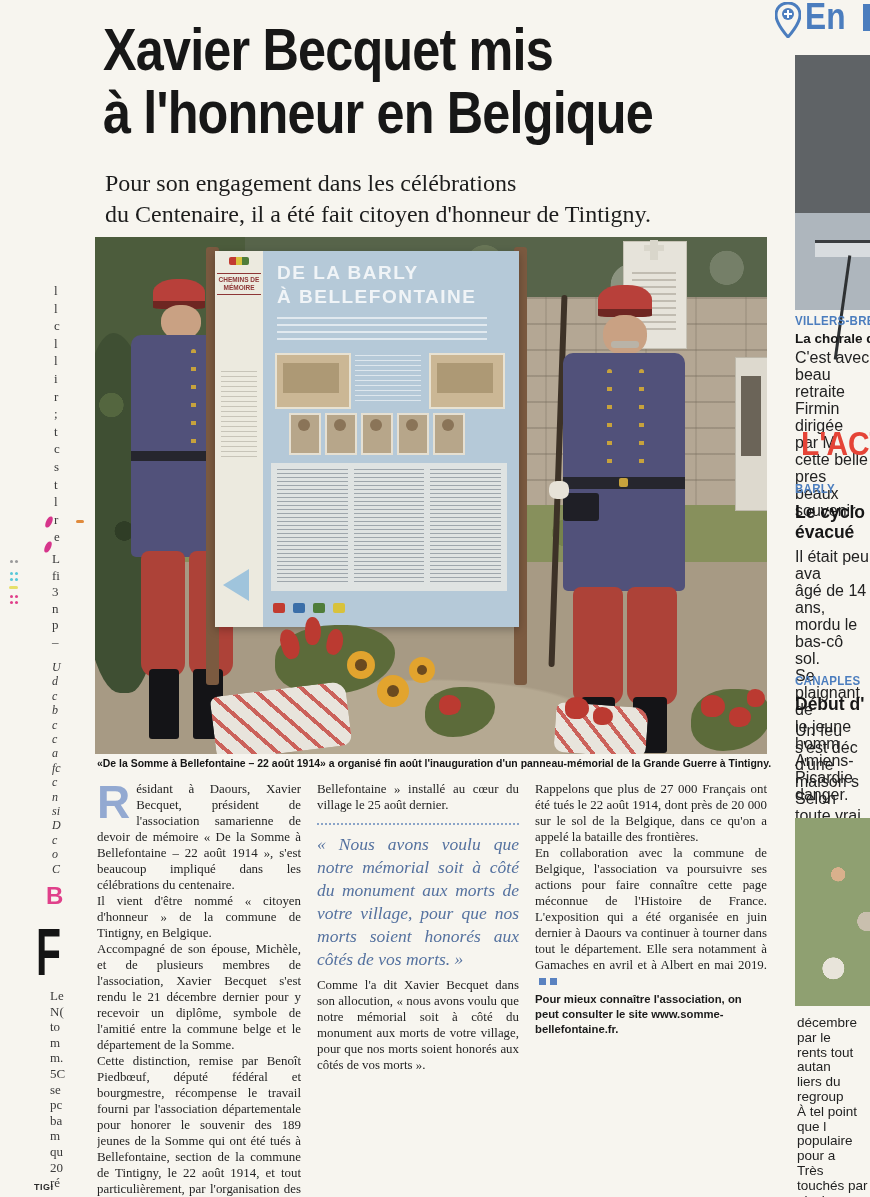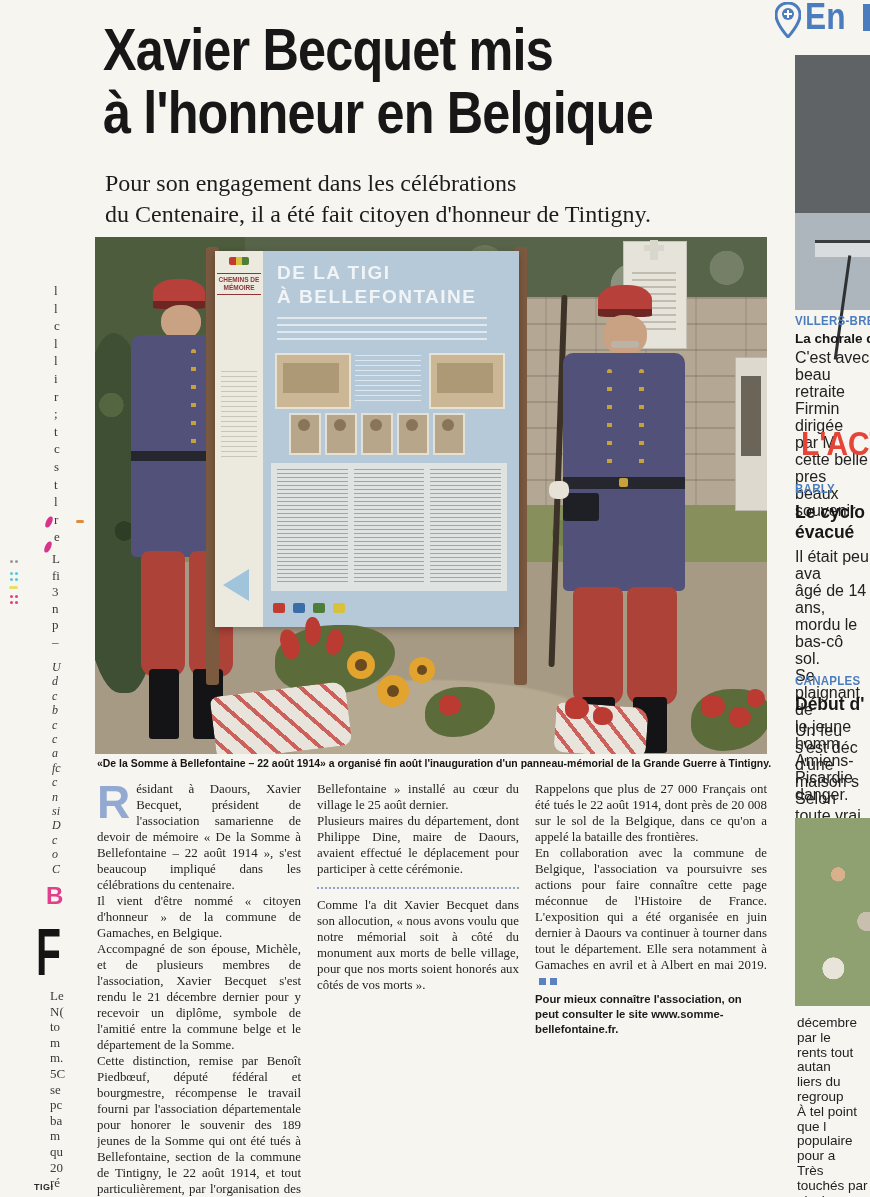--- a/index.html
+++ b/index.html
@@ -281,7 +281,7 @@
           <div class="parrow"></div>
         </div>
         <div class="pblue">
-          <h2 class="ptitle">DE LA TIGI
+          <h2 class="ptitle">DE LA BARLY
 À BELLEFONTAINE</h2>
           <div class="pintro"></div>
           <div class="sepia sp1"></div>

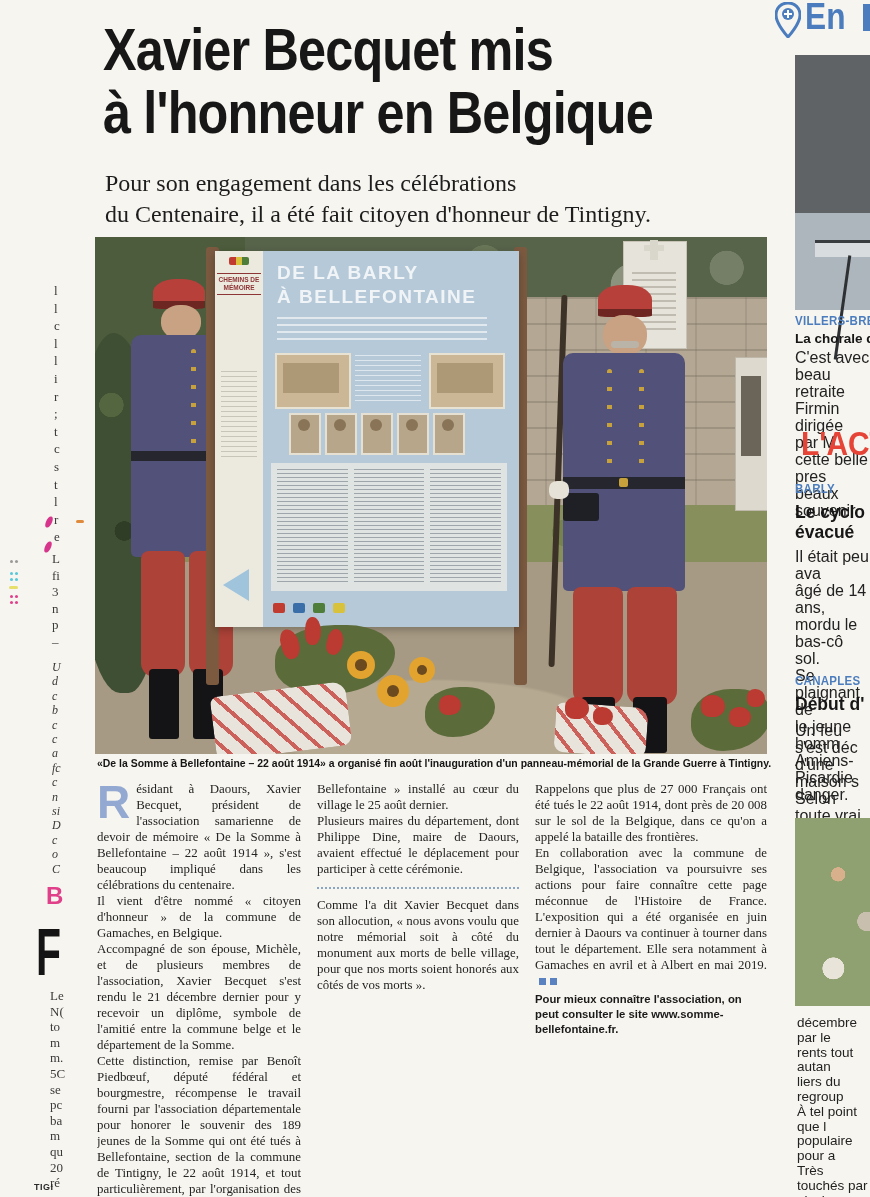--- a/index.html
+++ b/index.html
@@ -361,7 +361,7 @@
         <p>Comme l'a dit Xavier Becquet dans son allocution, « nous avons voulu que notre mémorial soit à côté du monument aux morts de belle village, pour que nos morts soient honorés aux côtés de vos morts ».</p>
       </div>
       <div class="col c3">
-        <p>Rappelons que plus de 27 000 Français ont été tués le 22 août 1914, dont près de 20 008 sur le sol de la Belgique, dans ce qu'on a appelé la bataille des frontières.</p>
+        <p>Rappelons que plus de 27 000 Français ont été tués le 22 août 1914, dont près de 20 000 sur le sol de la Belgique, dans ce qu'on a appelé la bataille des frontières.</p>
         <p><span>En collaboration avec la commune de Belgique, l'association va poursuivre ses actions pour faire connaître cette page méconnue de l'Histoire de France. L'exposition qui a été organisée en juin dernier à Daours va continuer à tourner dans tout le département. Elle sera notamment à Gamaches en avril et à Albert en mai 2019.</span><span class="endsq"></span><span class="endsq"></span></p>
         <p class="footnote">Pour mieux connaître l'association, on peut consulter le site www.somme-bellefontaine.fr.</p>
       </div>

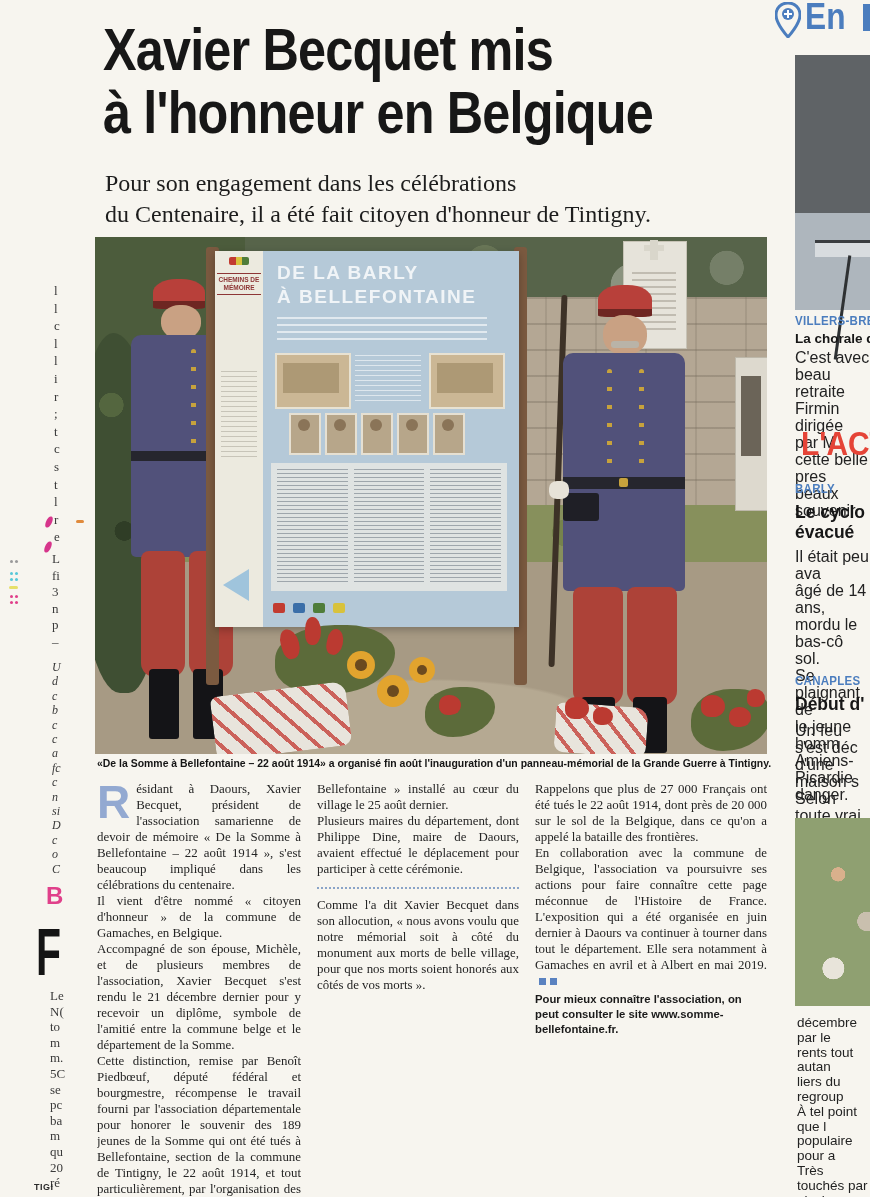--- a/index.html
+++ b/index.html
@@ -356,7 +356,6 @@
       </div>
       <div class="col c2">
         <p>Bellefontaine » installé au cœur du village le 25 août dernier.</p>
-        <p>Plusieurs maires du département, dont Philippe Dine, maire de Daours, avaient effectué le déplacement pour participer à cette cérémonie.</p>
         <hr class="dotrule">
         <p>Comme l'a dit Xavier Becquet dans son allocution, « nous avons voulu que notre mémorial soit à côté du monument aux morts de belle village, pour que nos morts soient honorés aux côtés de vos morts ».</p>
       </div>

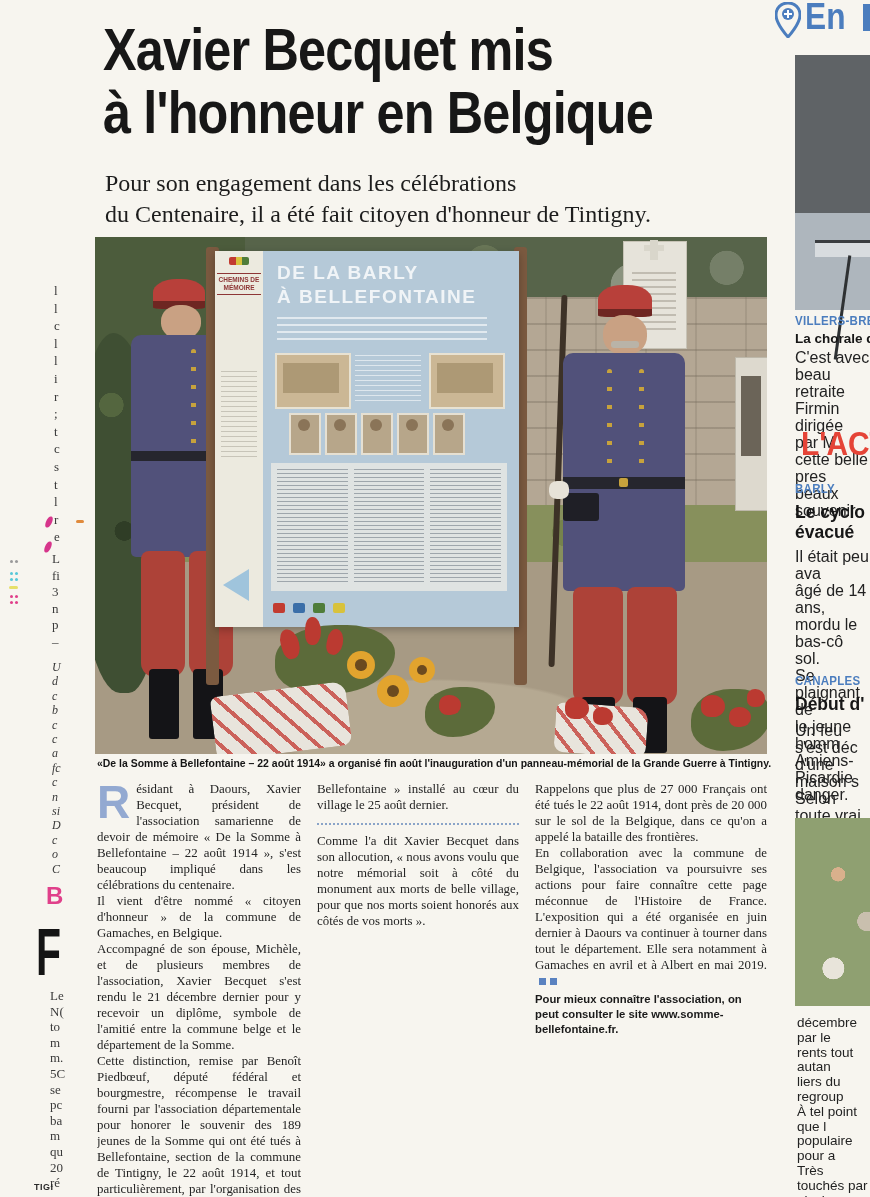--- a/index.html
+++ b/index.html
@@ -357,6 +357,7 @@
       <div class="col c2">
         <p>Bellefontaine » installé au cœur du village le 25 août dernier.</p>
         <hr class="dotrule">
+        <p class="quote">« Nous avons voulu que notre mémorial soit à côté du monument aux morts de votre village, pour que nos morts soient honorés aux côtés de vos morts. »</p>
         <p>Comme l'a dit Xavier Becquet dans son allocution, « nous avons voulu que notre mémorial soit à côté du monument aux morts de belle village, pour que nos morts soient honorés aux côtés de vos morts ».</p>
       </div>
       <div class="col c3">

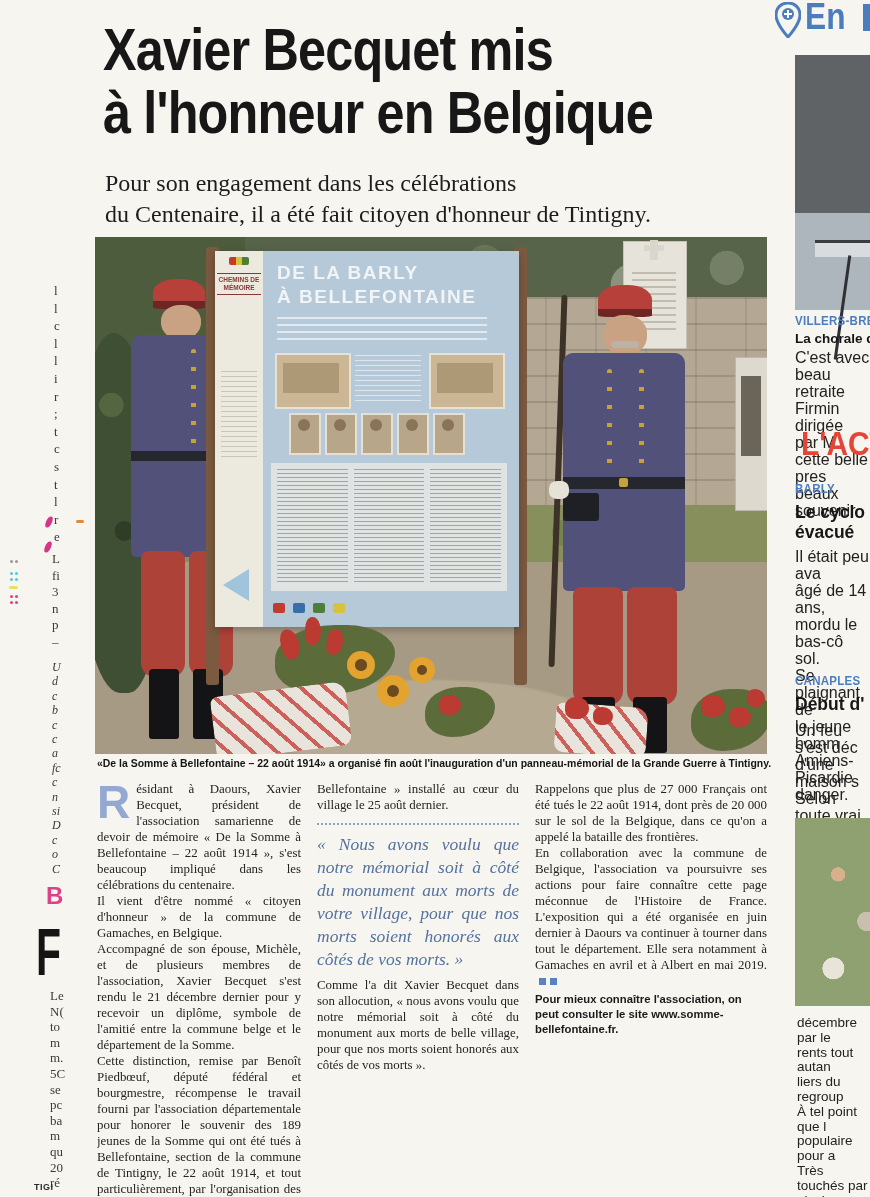--- a/index.html
+++ b/index.html
@@ -350,7 +350,7 @@
     <div class="columns">
       <div class="col c1">
         <p><span class="dropcap">R</span><span>ésidant à Daours, Xavier Becquet, président de l'association samarienne de devoir de mémoire « De la Somme à Bellefontaine – 22 août 1914 », s'est beaucoup impliqué dans les célébrations du centenaire.</span></p>
-        <p>Il vient d'être nommé « citoyen d'honneur » de la commune de Gamaches, en Belgique.</p>
+        <p>Il vient d'être nommé « citoyen d'honneur » de la commune de Tintigny, en Belgique.</p>
         <p>Accompagné de son épouse, Michèle, et de plusieurs membres de l'association, Xavier Becquet s'est rendu le 21 décembre dernier pour y recevoir un diplôme, symbole de l'amitié entre la commune belge et le département de la Somme.</p>
         <p>Cette distinction, remise par Benoît Piedbœuf, député fédéral et bourgmestre, récompense le travail fourni par l'association départementale pour honorer le souvenir des 189 jeunes de la Somme qui ont été tués à Bellefontaine, section de la commune de Tintigny, le 22 août 1914, et tout particulièrement, par l'organisation des cérémonies d'inauguration du panneau mémorial « De la Somme à</p>
       </div>

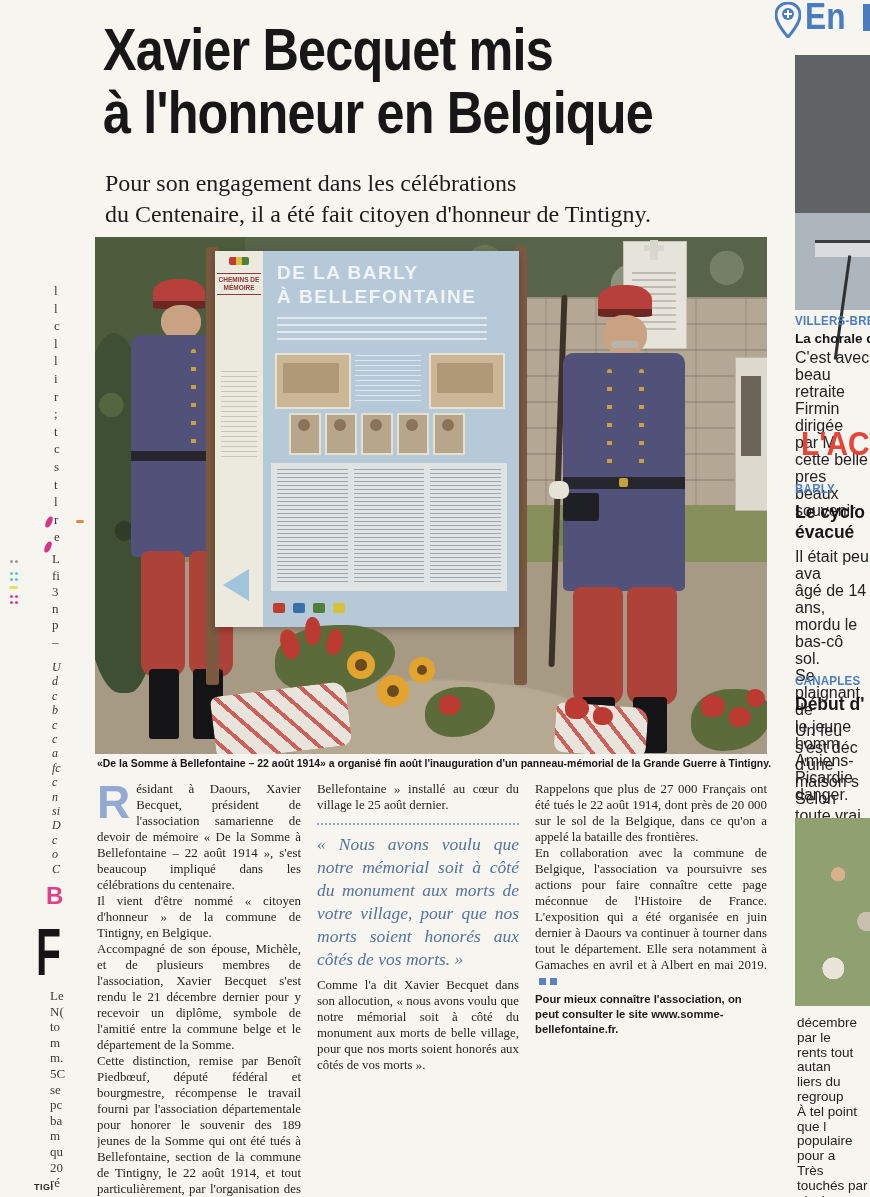--- a/index.html
+++ b/index.html
@@ -358,7 +358,7 @@
         <p>Bellefontaine » installé au cœur du village le 25 août dernier.</p>
         <hr class="dotrule">
         <p class="quote">« Nous avons voulu que notre mémorial soit à côté du monument aux morts de votre village, pour que nos morts soient honorés aux côtés de vos morts. »</p>
-        <p>Comme l'a dit Xavier Becquet dans son allocution, « nous avons voulu que notre mémorial soit à côté du monument aux morts de belle village, pour que nos morts soient honorés aux côtés de vos morts ».</p>
+        <p>Comme l'a dit Xavier Becquet dans son allocution, « nous avons voulu que notre mémorial soit à côté du monument aux morts de votre village, pour que nos morts soient honorés aux côtés de vos morts ».</p>
       </div>
       <div class="col c3">
         <p>Rappelons que plus de 27 000 Français ont été tués le 22 août 1914, dont près de 20 000 sur le sol de la Belgique, dans ce qu'on a appelé la bataille des frontières.</p>

